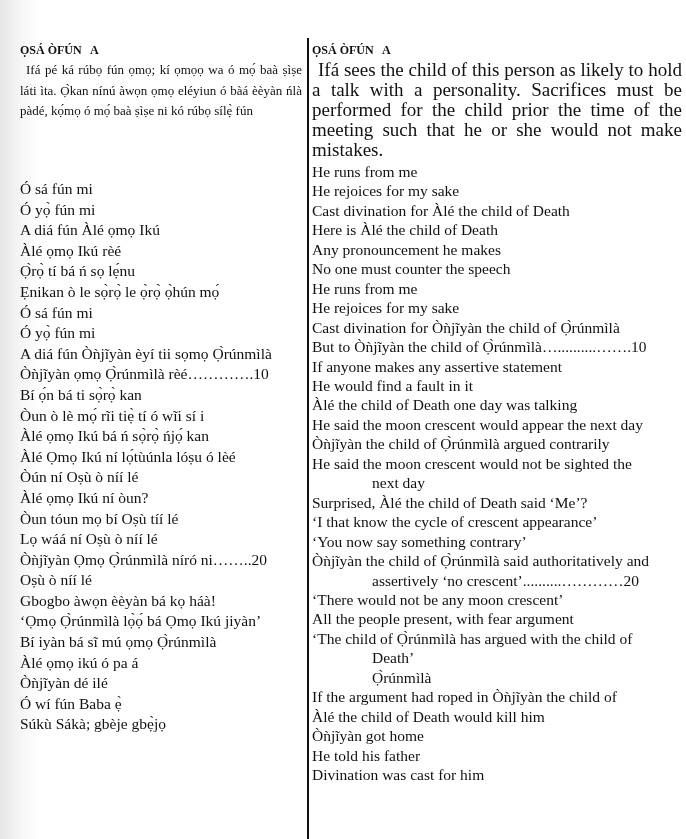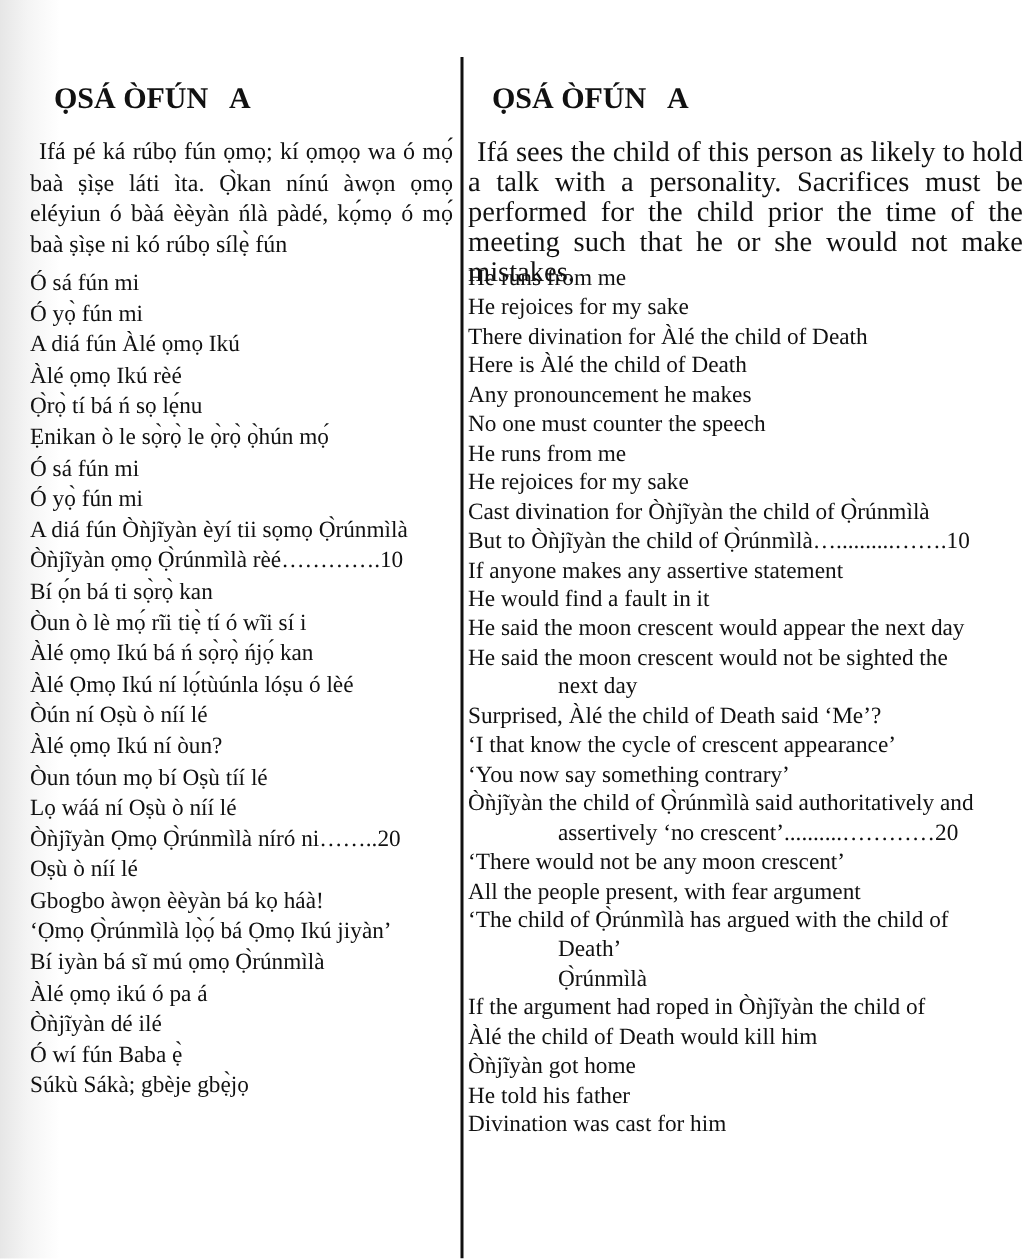--- a/index.html
+++ b/index.html
@@ -15,7 +15,7 @@
   .col-left { position: absolute; left: 20px; top: 40px; width: 282px; }
   .col-right { position: absolute; left: 312px; top: 40px; width: 370px; }
   .title {
-    font-weight: bold; font-size: 20px; line-height: 20px; margin: 16px; white-space: pre;
+    font-weight: bold; font-size: 12px; line-height: 20px; margin: 0; white-space: pre;
   }
   .intro {
     font-size: 16px; line-height: 20.5px; text-align: justify; text-indent: 6px; margin: 0;

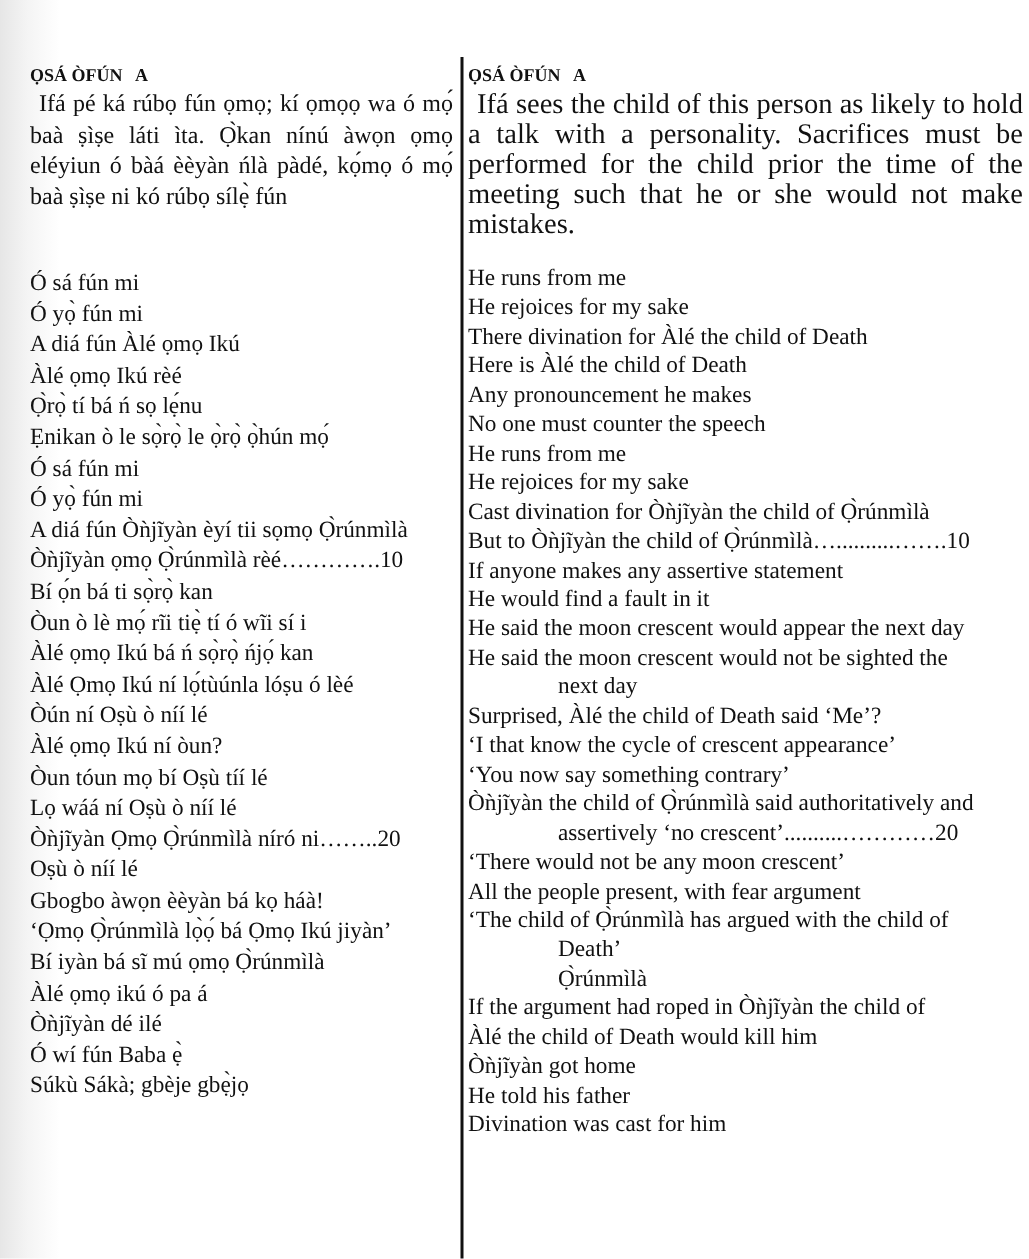--- a/index.html
+++ b/index.html
@@ -18,7 +18,7 @@
     font-weight: bold; font-size: 12px; line-height: 20px; margin: 0; white-space: pre;
   }
   .intro {
-    font-size: 16px; line-height: 20.5px; text-align: justify; text-indent: 6px; margin: 0;
+    font-size: 13px; line-height: 20.5px; text-align: justify; text-indent: 6px; margin: 0;
   }
   .col-right .intro { font-size: 19px; line-height: 20px; }
   .verses { position: absolute; left: 0; margin: 0; padding: 0; list-style: none; }

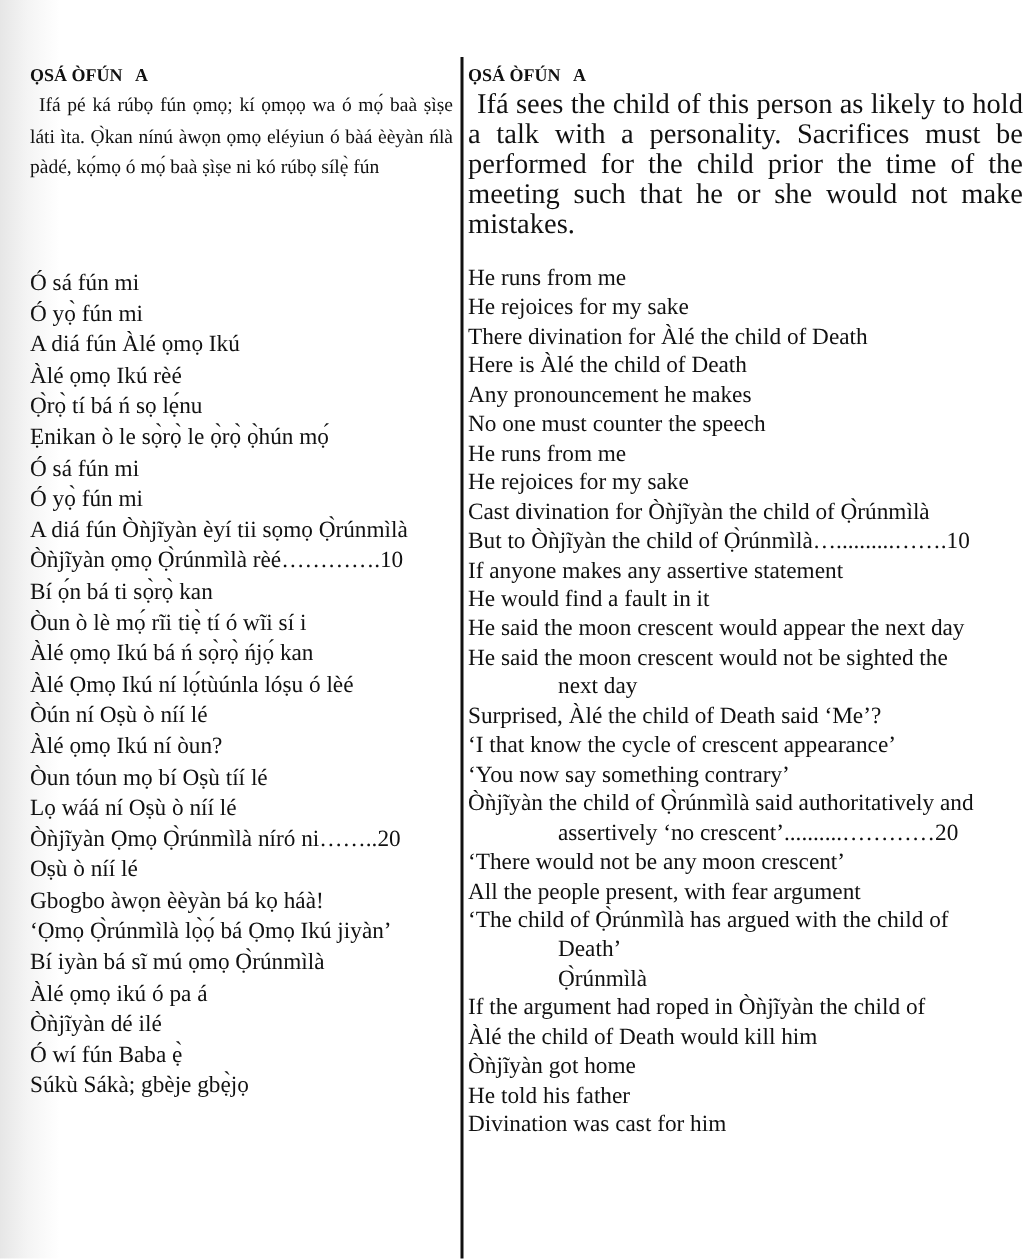--- a/index.html
+++ b/index.html
@@ -23,7 +23,7 @@
   .col-right .intro { font-size: 19px; line-height: 20px; }
   .verses { position: absolute; left: 0; margin: 0; padding: 0; list-style: none; }
   .col-left .verses { top: 139px; }
-  .col-right .verses { top: 136px; }
+  .col-right .verses { top: 122px; }
   .verse { font-size: 15.5px; white-space: nowrap; }
   .col-left .verse { line-height: 20.6px; }
   .col-right .verse { line-height: 19.45px; }

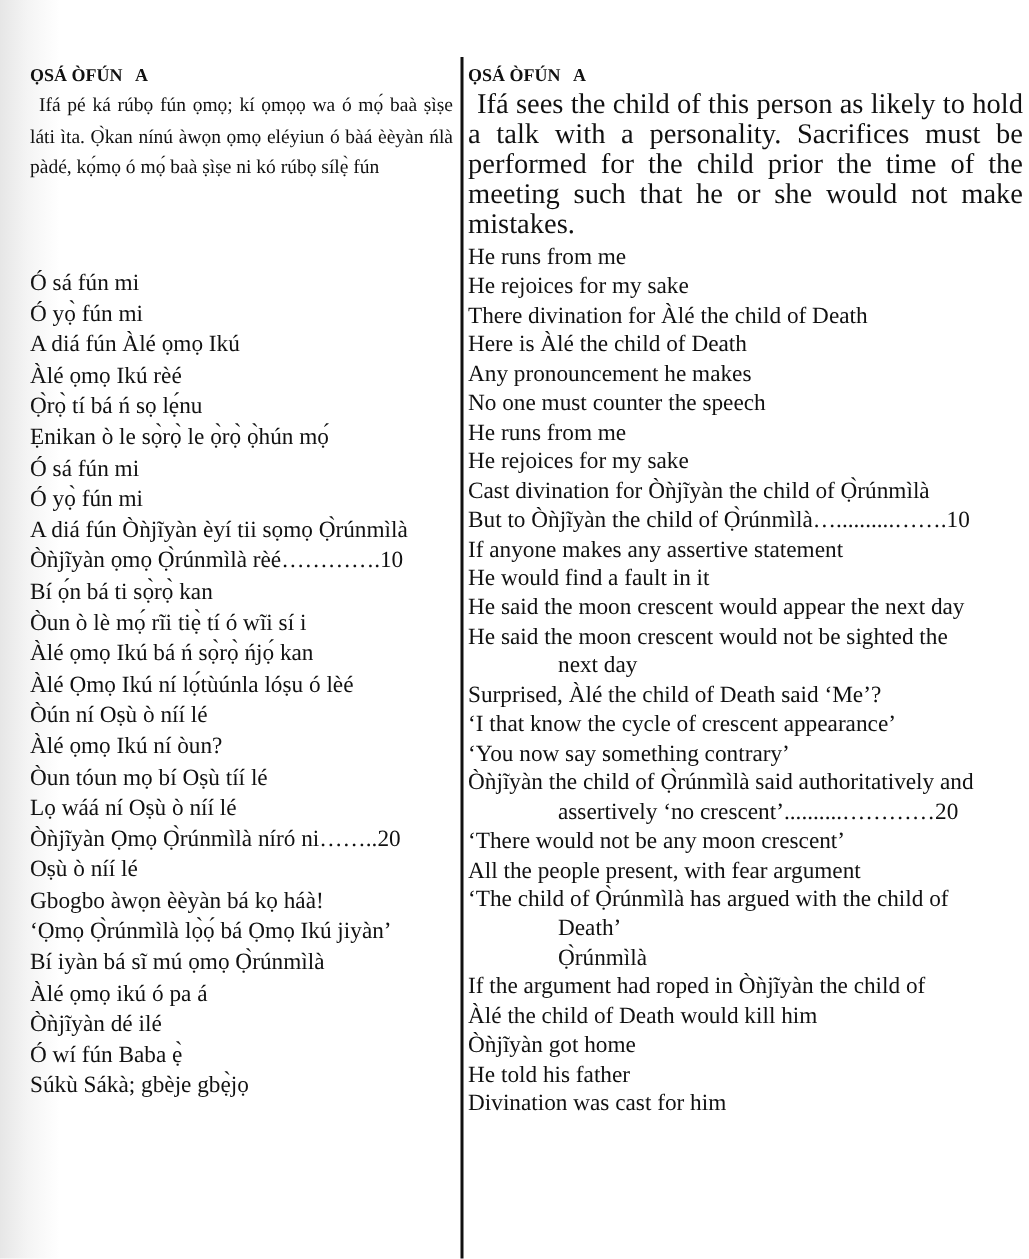--- a/index.html
+++ b/index.html
@@ -74,7 +74,7 @@
   <ul class="verses" id="english-verses">
       <li class="verse">He runs from me</li>
       <li class="verse">He rejoices for my sake</li>
-      <li class="verse">There divination for Àlé the child of Death</li>
+      <li class="verse">Cast divination for Àlé the child of Death</li>
       <li class="verse">Here is Àlé the child of Death</li>
       <li class="verse">Any pronouncement he makes</li>
       <li class="verse">No one must counter the speech</li>

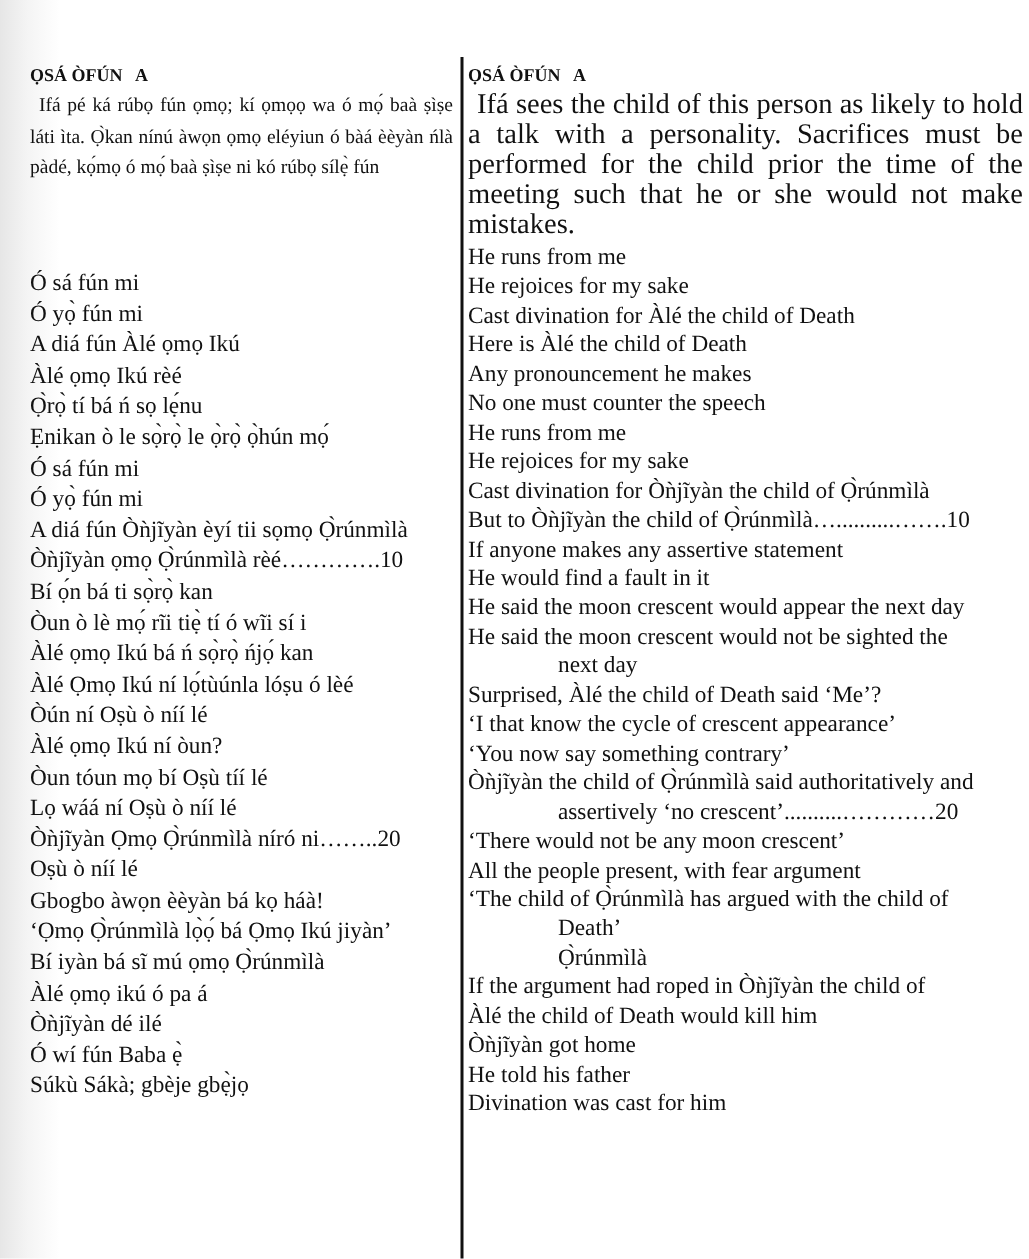--- a/index.html
+++ b/index.html
@@ -84,6 +84,7 @@
       <li class="verse">But to Òǹjĩyàn the child of Ọ̀rúnmìlà…..........…….10</li>
       <li class="verse">If anyone makes any assertive statement</li>
       <li class="verse">He would find a fault in it</li>
+      <li class="verse">Àlé the child of Death one day was talking</li>
       <li class="verse">He said the moon crescent would appear the next day</li>
       <li class="verse">He said the moon crescent would not be sighted the</li>
       <li class="verse cont">next day</li>

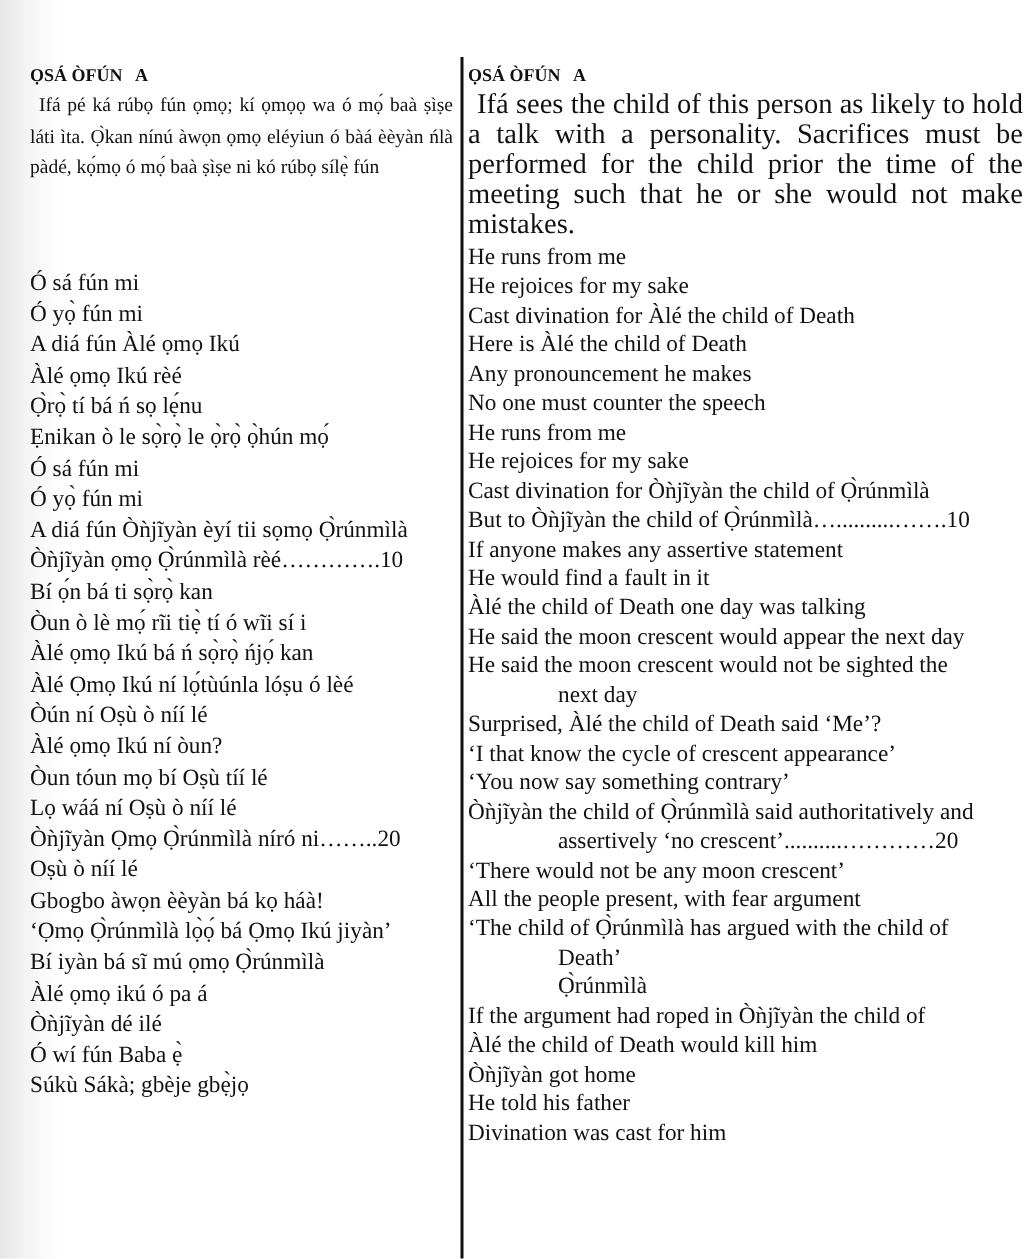--- a/index.html
+++ b/index.html
@@ -86,6 +86,7 @@
       <li class="verse">He would find a fault in it</li>
       <li class="verse">Àlé the child of Death one day was talking</li>
       <li class="verse">He said the moon crescent would appear the next day</li>
+      <li class="verse">Òǹjĩyàn the child of Ọ̀rúnmìlà argued contrarily</li>
       <li class="verse">He said the moon crescent would not be sighted the</li>
       <li class="verse cont">next day</li>
       <li class="verse">Surprised, Àlé the child of Death said ‘Me’?</li>

